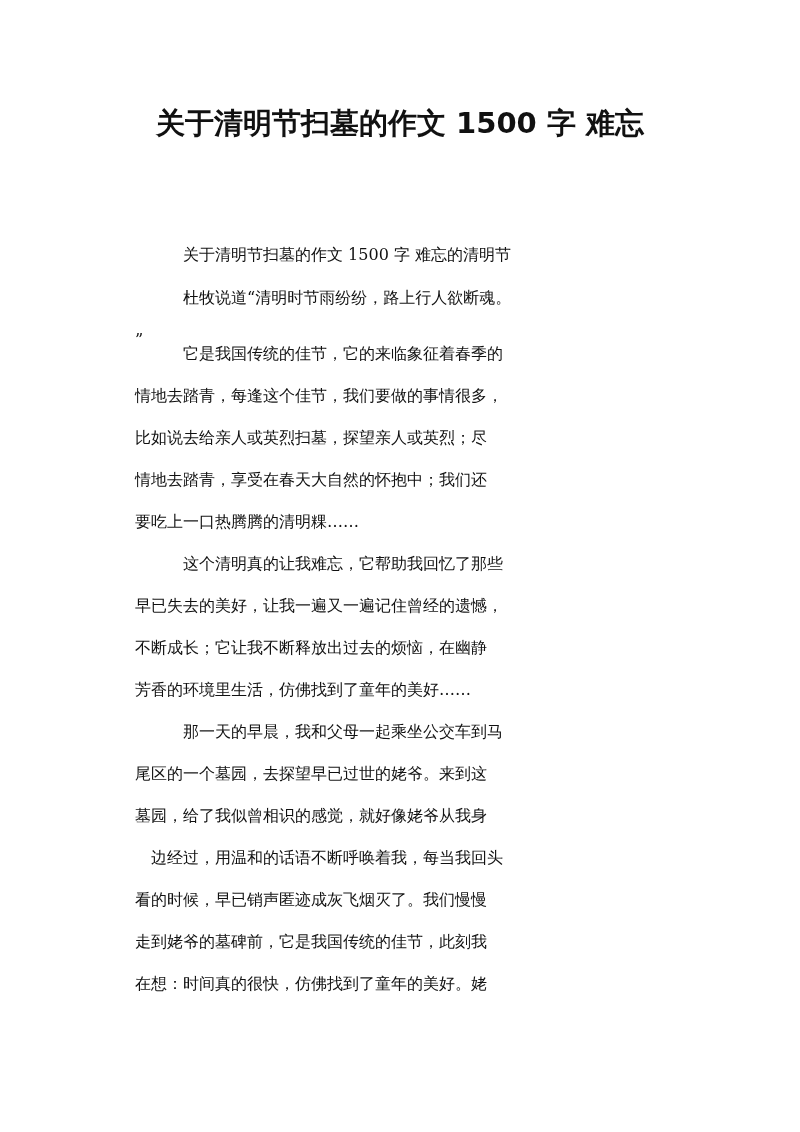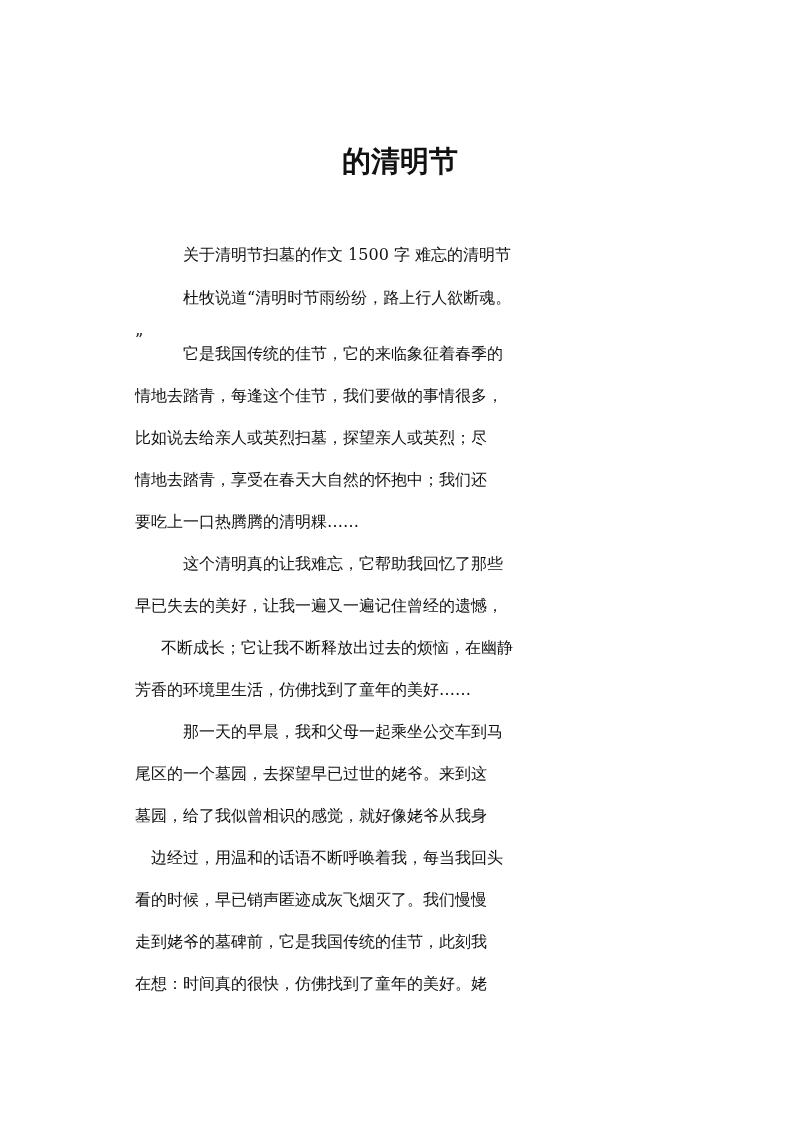--- a/index.html
+++ b/index.html
@@ -49,6 +49,7 @@
 <body>
 
 <div class="page">
+  <div class="title title-line-1">关于清明节扫墓的作文 1500 字  难忘</div>
   <div class="title title-line-2">的清明节</div>
 
   <div id="body-container">

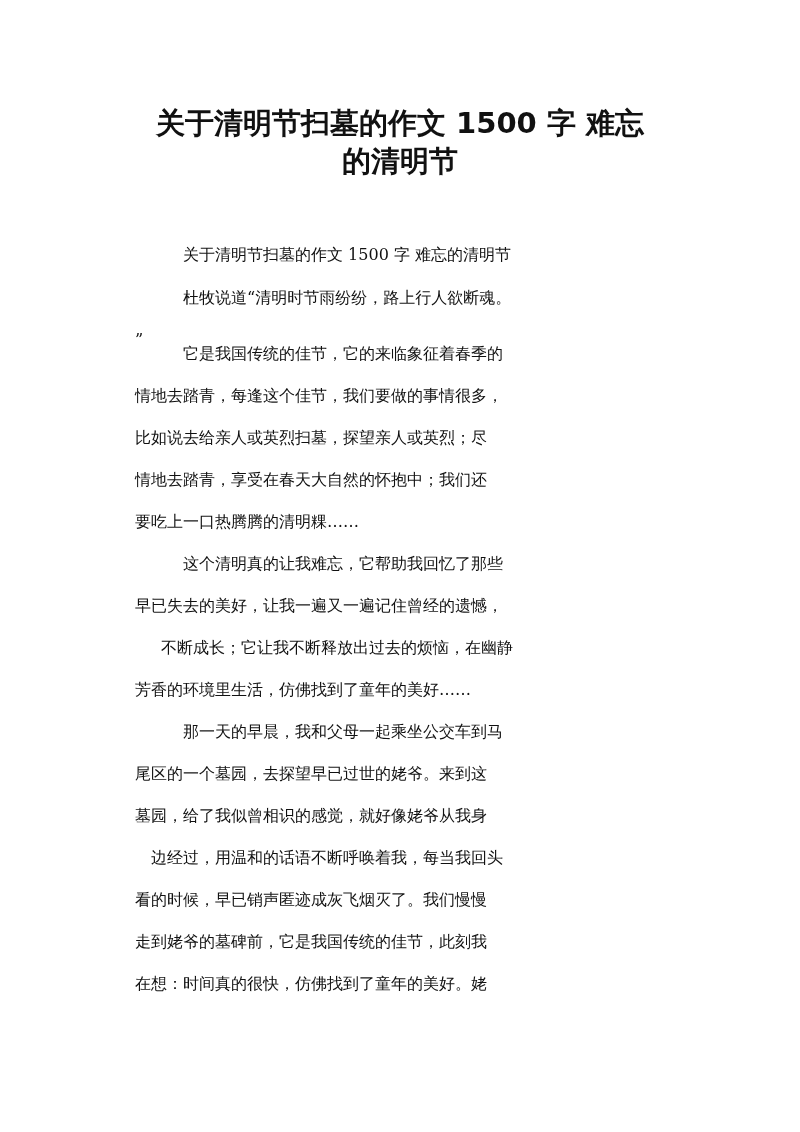--- a/index.html
+++ b/index.html
@@ -50,7 +50,6 @@
 
 <div class="page">
   <div class="title title-line-1">关于清明节扫墓的作文 1500 字  难忘</div>
-  <div class="title title-line-2">的清明节</div>
 
   <div id="body-container">
       <div class="body-line indent" style="top: 240px;">关于清明节扫墓的作文 1500 字  难忘的清明节</div>

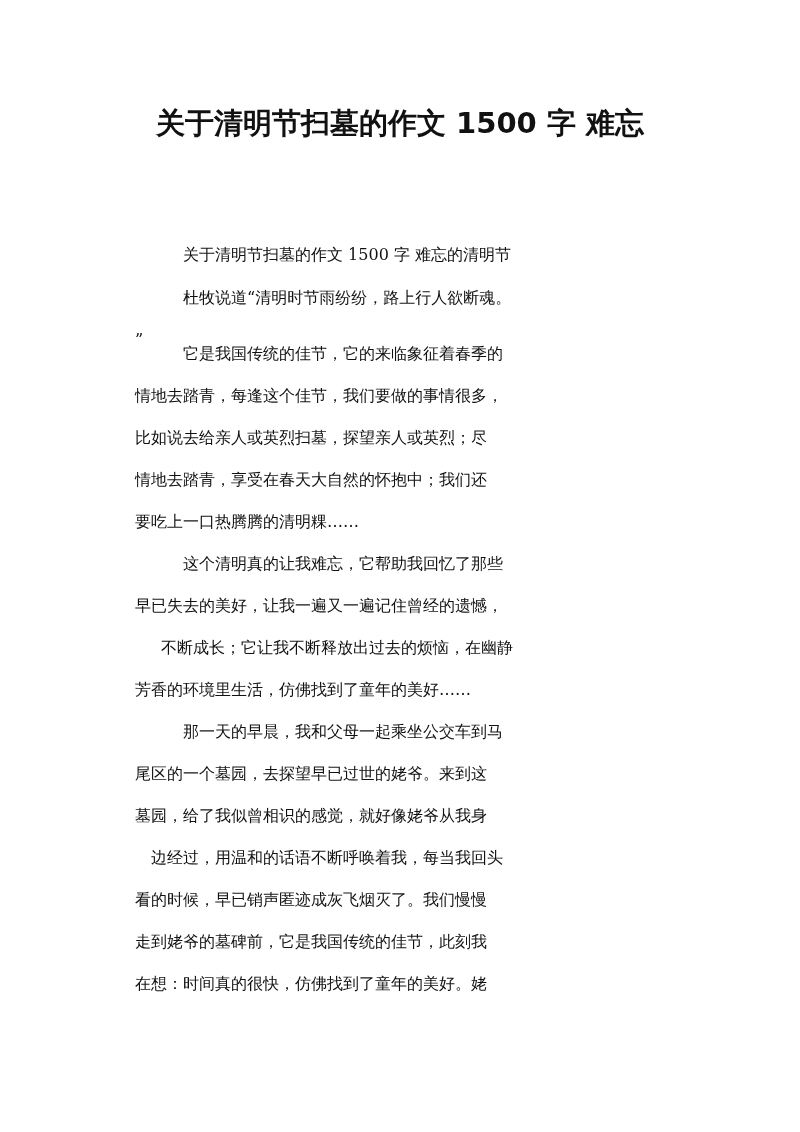--- a/index.html
+++ b/index.html
@@ -62,7 +62,7 @@
       <div class="body-line" style="top: 507px;">要吃上一口热腾腾的清明粿……</div>
       <div class="body-line indent" style="top: 549px; text-align: right;">这个清明真的让我难忘，它帮助我回忆了那些</div>
       <div class="body-line" style="top: 591px;">早已失去的美好，让我一遍又一遍记住曾经的遗憾，</div>
-      <div class="body-line" style="top: 633px; margin-left: 26px;">不断成长；它让我不断释放出过去的烦恼，在幽静</div>
+      <div class="body-line" style="top: 633px;">不断成长；它让我不断释放出过去的烦恼，在幽静</div>
       <div class="body-line" style="top: 675px;">芳香的环境里生活，仿佛找到了童年的美好……</div>
       <div class="body-line indent" style="top: 717px;">那一天的早晨，我和父母一起乘坐公交车到马</div>
       <div class="body-line" style="top: 759px;">尾区的一个墓园，去探望早已过世的姥爷。来到这</div>

